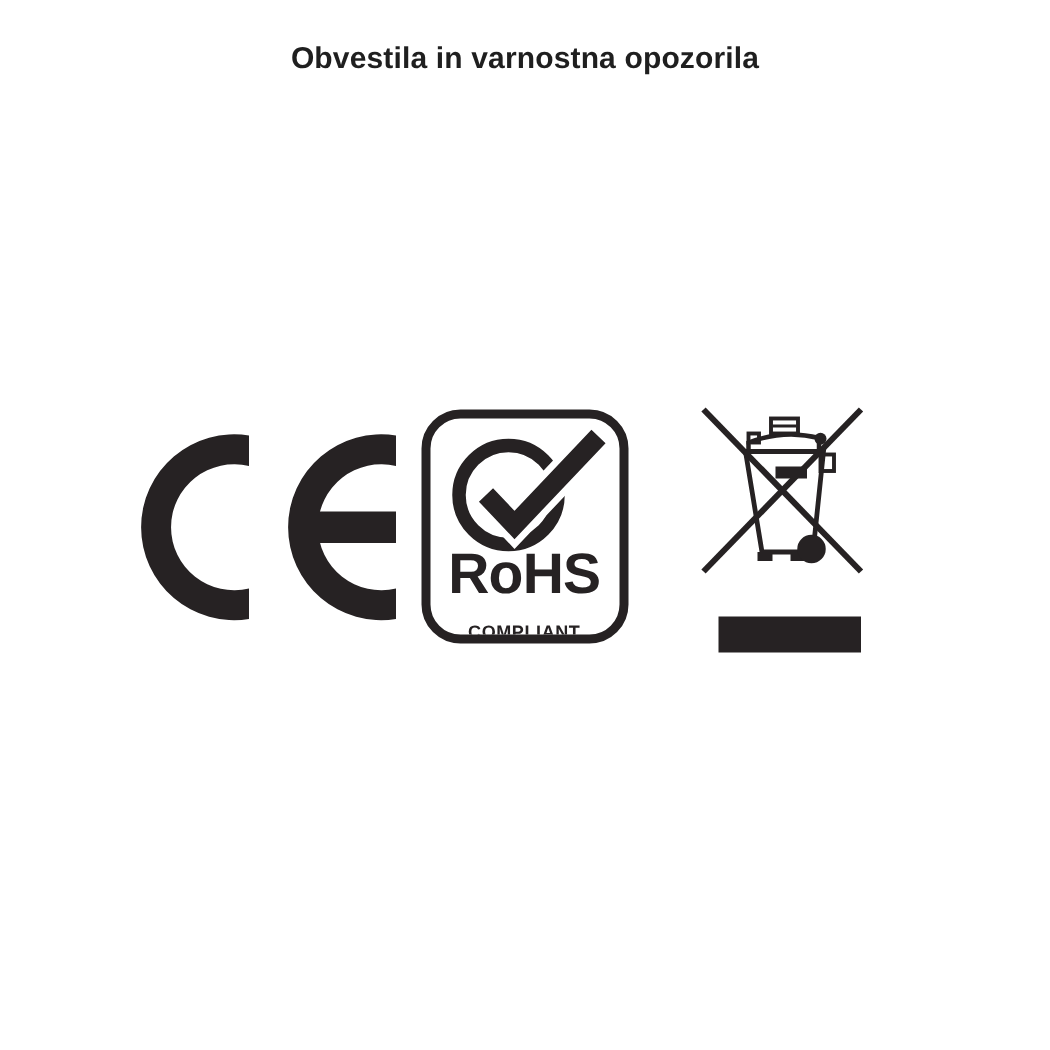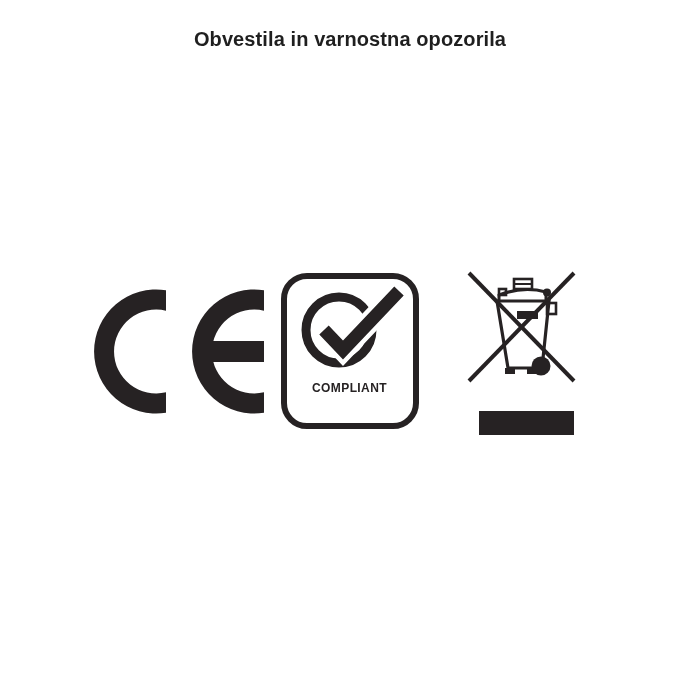--- a/index.html
+++ b/index.html
@@ -93,6 +93,7 @@
       <path d="M37,51 L56,71 L112,12" fill="none" stroke="var(--bg)" stroke-width="22" stroke-linejoin="miter"></path>
       <path d="M37,51 L56,71 L112,12" fill="none" stroke="currentColor" stroke-width="13" stroke-linejoin="miter"></path>
     </svg>
+    <div class="rohs-title">RoHS</div>
     <div class="rohs-subtitle">COMPLIANT</div>
   </div>
 

